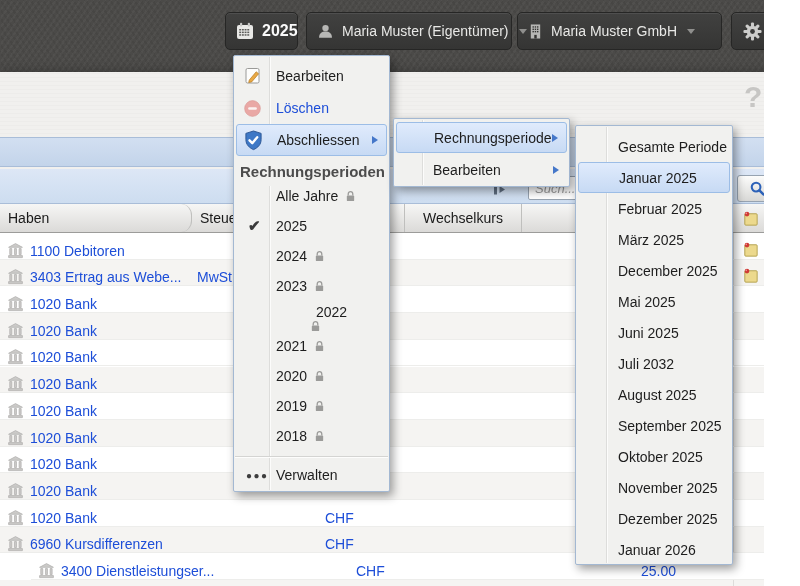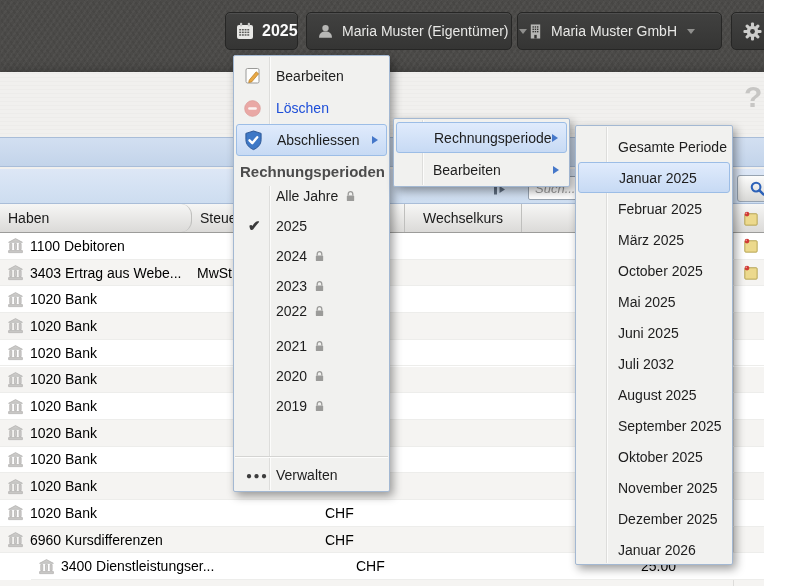--- a/index.html
+++ b/index.html
@@ -42,7 +42,7 @@
   .rows{position:absolute;left:0;top:161px;width:769px;height:353px;overflow:hidden;background:#fff;}
   .tr{position:absolute;left:0;width:100%;height:26.7px;box-sizing:border-box;border-bottom:1px solid #ededeb;}
   .tr.even{background:#f5f4f2;}
-  .cell{position:absolute;top:0;height:100%;display:flex;align-items:center;font-size:14px;color:#000000;}
+  .cell{position:absolute;top:0;height:100%;display:flex;align-items:flex-end;font-size:14px;color:#1d4ed8;}
   .c1{left:0;width:192px;padding-left:7px;box-sizing:border-box;gap:6px;}
   .c2{left:192px;width:104px;padding-left:5px;box-sizing:border-box;}
   .c3{left:296px;width:109px;padding-left:29px;box-sizing:border-box;}

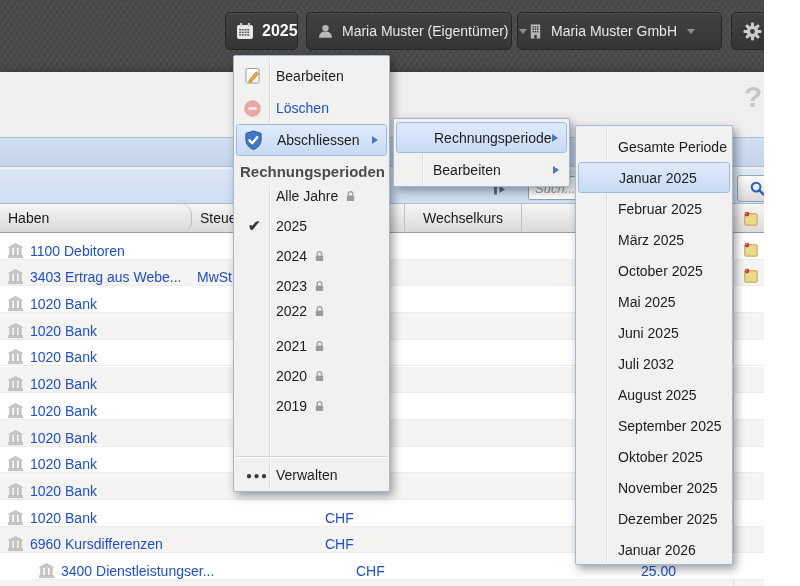--- a/index.html
+++ b/index.html
@@ -498,7 +498,7 @@
         <span class="lbl">März 2025</span>
       </div>
     <div class="mi" style="top:129px;height:31px;">
-        <span class="lbl">October 2025</span>
+        <span class="lbl">December 2025</span>
       </div>
     <div class="mi" style="top:160px;height:31px;">
         <span class="lbl">Mai 2025</span>

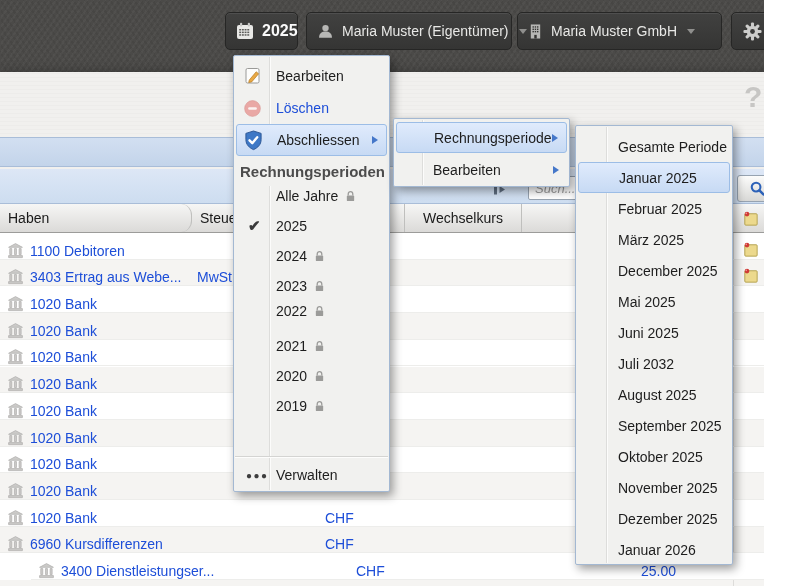--- a/index.html
+++ b/index.html
@@ -428,7 +428,7 @@
           </svg>
         </span>
     </div>
-    <div class="mi" style="top:240px;height:30px;">
+    <div class="mi" style="top:248px;height:30px;flex-direction:column;">
       <span class="lbl">2022</span>
       <span class="lock">
           <svg viewBox="0 0 12 14" width="11" height="13">

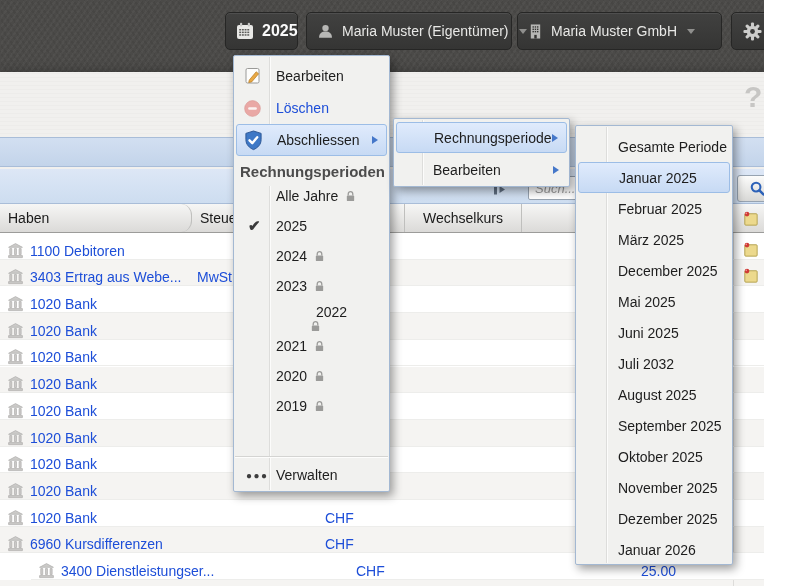--- a/index.html
+++ b/index.html
@@ -464,6 +464,15 @@
           </svg>
         </span>
     </div>
+    <div class="mi" style="top:365px;height:30px;">
+      <span class="lbl">2018</span>
+      <span class="lock">
+          <svg viewBox="0 0 12 14" width="11" height="13">
+            <path d="M3.5 6 V4.2 a2.5 2.5 0 0 1 5 0 V6" fill="none" stroke="#9b9b99" stroke-width="1.4"></path>
+            <rect x="2" y="6" width="8" height="6" rx="1" fill="#9b9b99"></rect>
+          </svg>
+        </span>
+    </div>
     <div class="msep" style="top:400px;"></div>
     <div class="mi" style="top:404px;height:30px;">
       <span class="ico dots" style="left:10px;">●●●</span>

